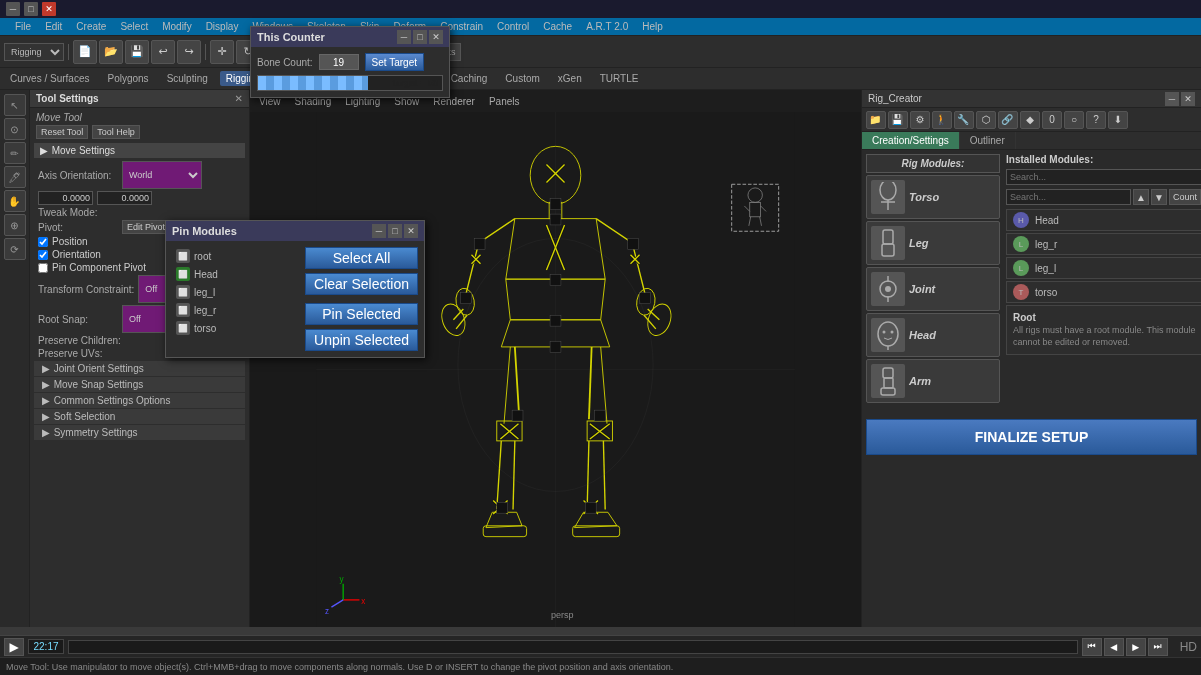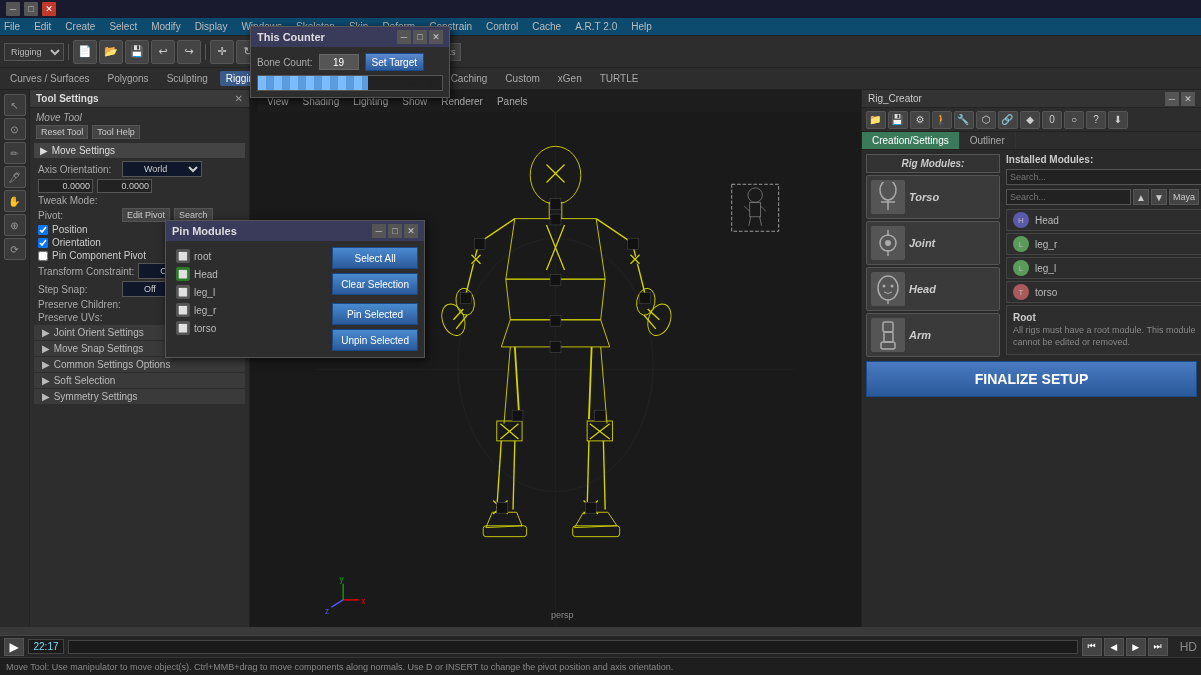--- a/index.html
+++ b/index.html
@@ -40,11 +40,11 @@
 
     
     .menu-bar {
-      background: #0c4a6e;
+      background: #0369a1;
       height: 18px;
       display: flex;
       align-items: center;
-      padding: 0 1px;
+      padding: 0 12px;
       gap: 8px;
       border-bottom: 1px solid #222;
     }

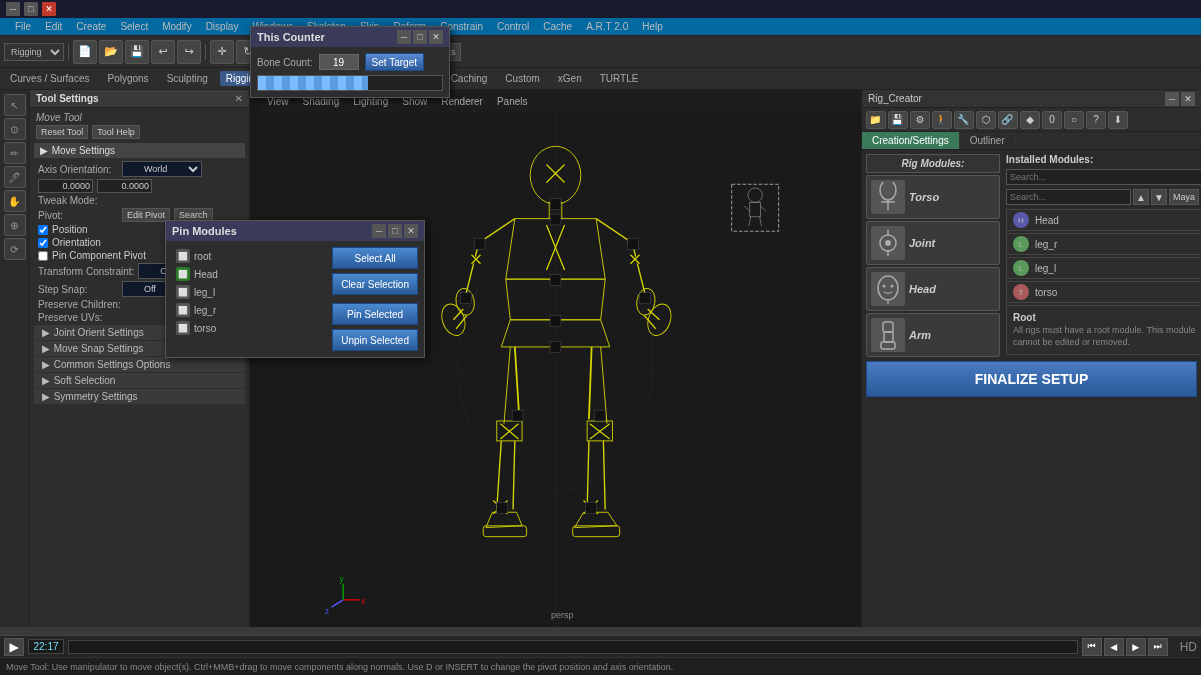--- a/index.html
+++ b/index.html
@@ -250,7 +250,7 @@
     }
     .viewport-toolbar {
       position: absolute;
-      top: 0; left: 8px; right: 0;
+      top: 0; left: 0; right: 0;
       height: 22px;
       background: rgba(30,30,30,0.85);
       display: flex;

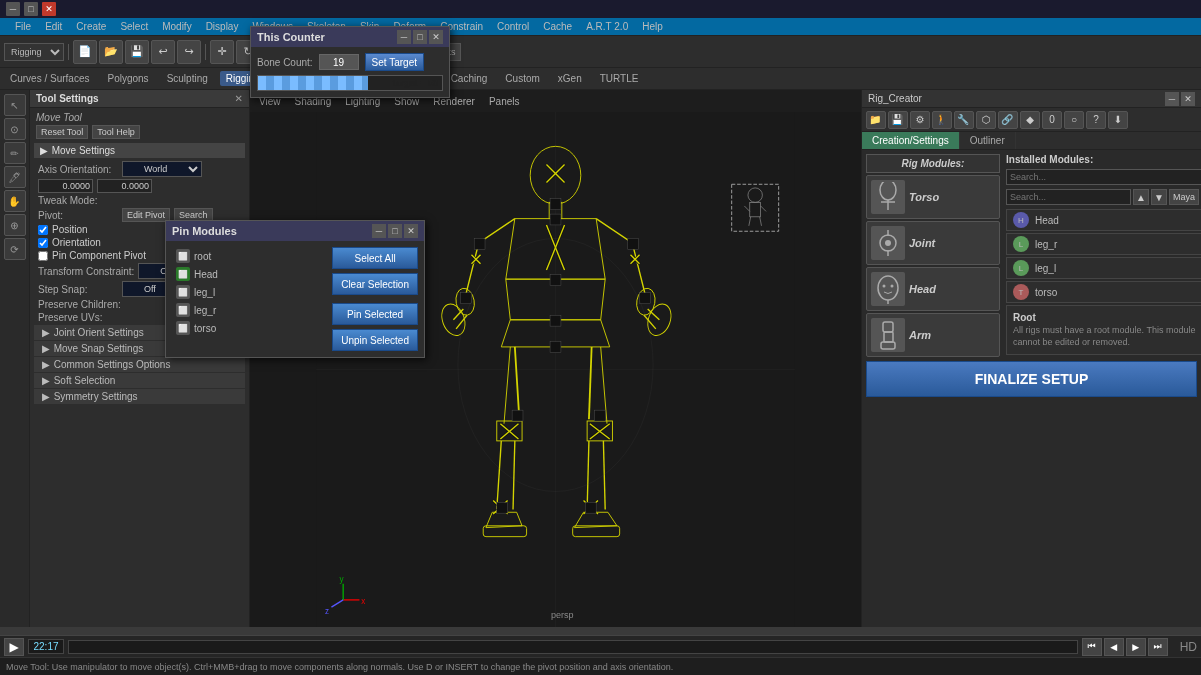--- a/index.html
+++ b/index.html
@@ -191,11 +191,11 @@
     }
     .settings-label { color: #aaa; min-width: 80px; font-size: 10px; }
     .settings-dropdown {
-      background: #0f172a;
+      background: #701a75;
       border: 1px solid #555;
       color: #ccc;
-      height: 16px;
-      padding: 0 17px;
+      height: 28px;
+      padding: 0 2px;
       font-size: 9px;
       width: 80px;
     }

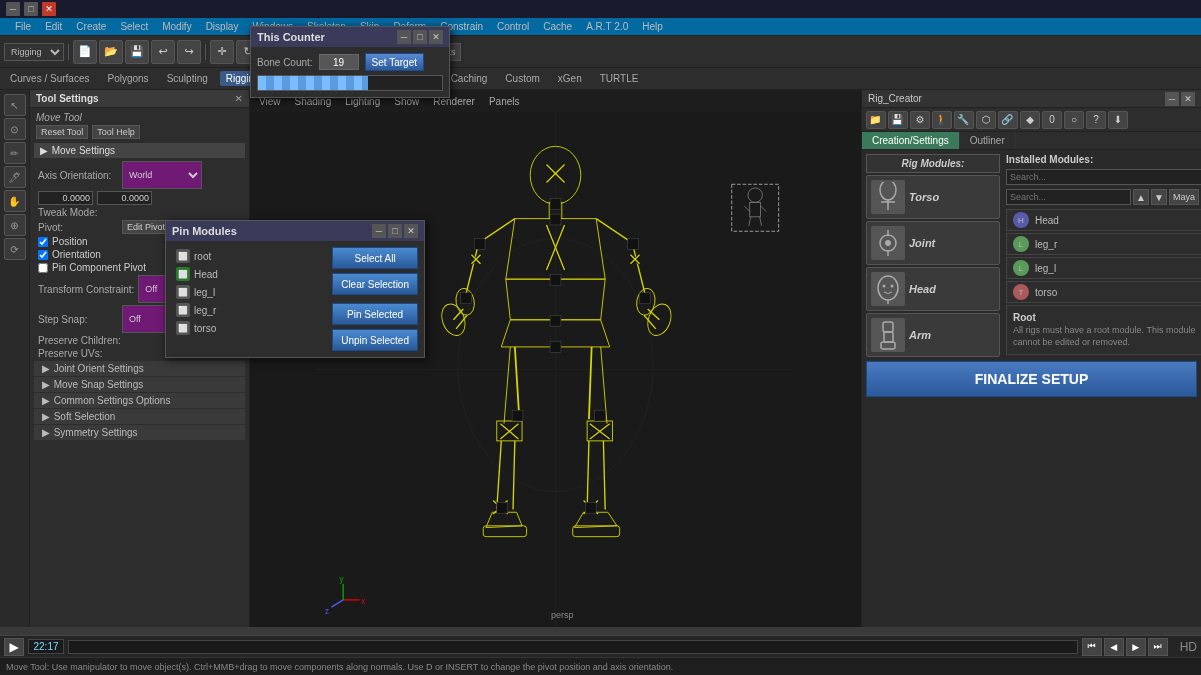--- a/index.html
+++ b/index.html
@@ -1034,7 +1034,7 @@
             <input class="search-input" type="text" placeholder="Search..." style="">
             <div class="search-arrow">▲</div>
             <div class="search-arrow">▼</div>
-            <button class="type-btn">Maya</button>
+            <button class="type-btn">Count</button>
             <button class="abc-btn">ABC</button>
           </div>
 

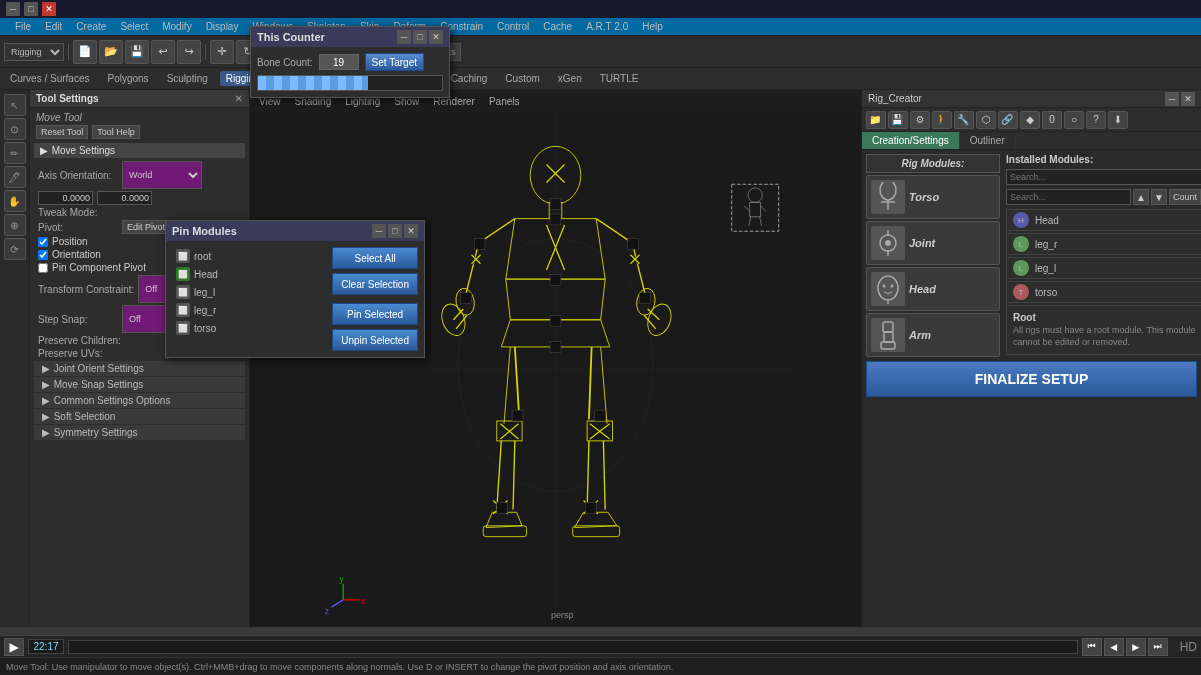--- a/index.html
+++ b/index.html
@@ -983,6 +983,15 @@
             <span class="module-name">Torso</span>
           </div>
 
+          <div class="module-card">
+            <div class="module-thumb">
+              <svg width="30" height="30" viewBox="0 0 30 30">
+                <rect x="10" y="2" width="10" height="14" rx="2" fill="none" stroke="#aaa" stroke-width="1.5"></rect>
+                <rect x="9" y="16" width="12" height="12" rx="2" fill="none" stroke="#aaa" stroke-width="1.5"></rect>
+              </svg>
+            </div>
+            <span class="module-name">Leg</span>
+          </div>
 
           <div class="module-card">
             <div class="module-thumb">

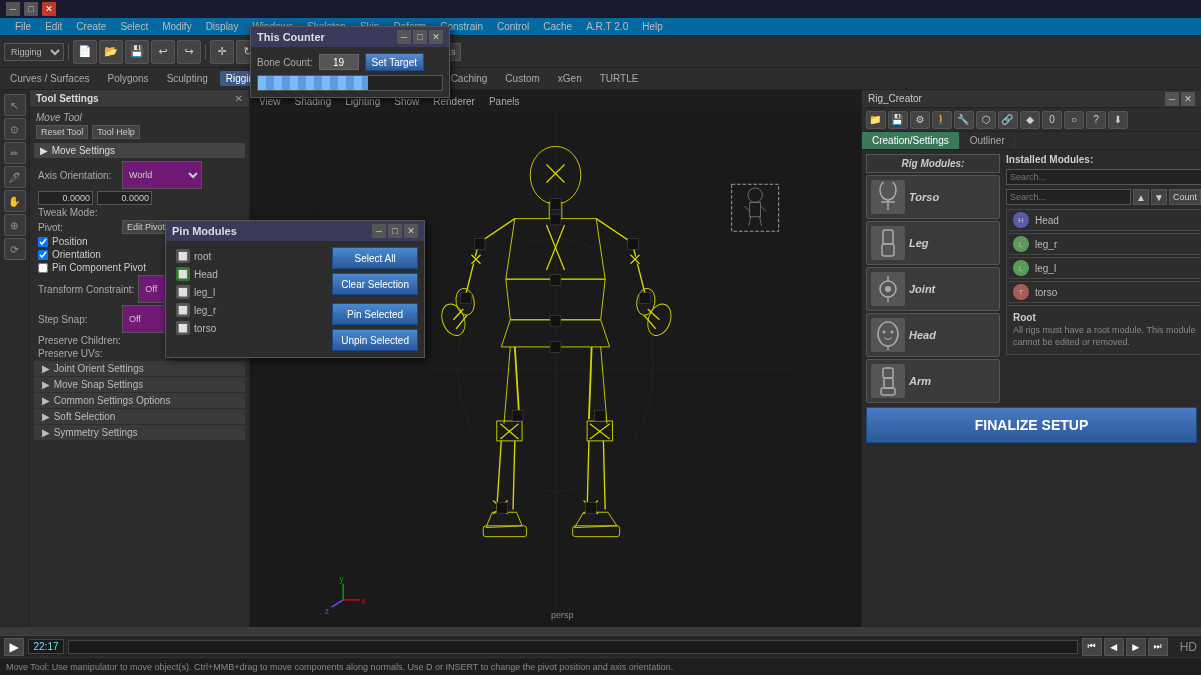--- a/index.html
+++ b/index.html
@@ -493,7 +493,7 @@
       background: linear-gradient(to bottom, #4a8ad0, #2a5a9a);
       border: 1px solid #1a4a8a;
       color: #fff;
-      font-size: 10px;
+      font-size: 14px;
       height: 22px;
       padding: 0 8px;
       cursor: pointer;

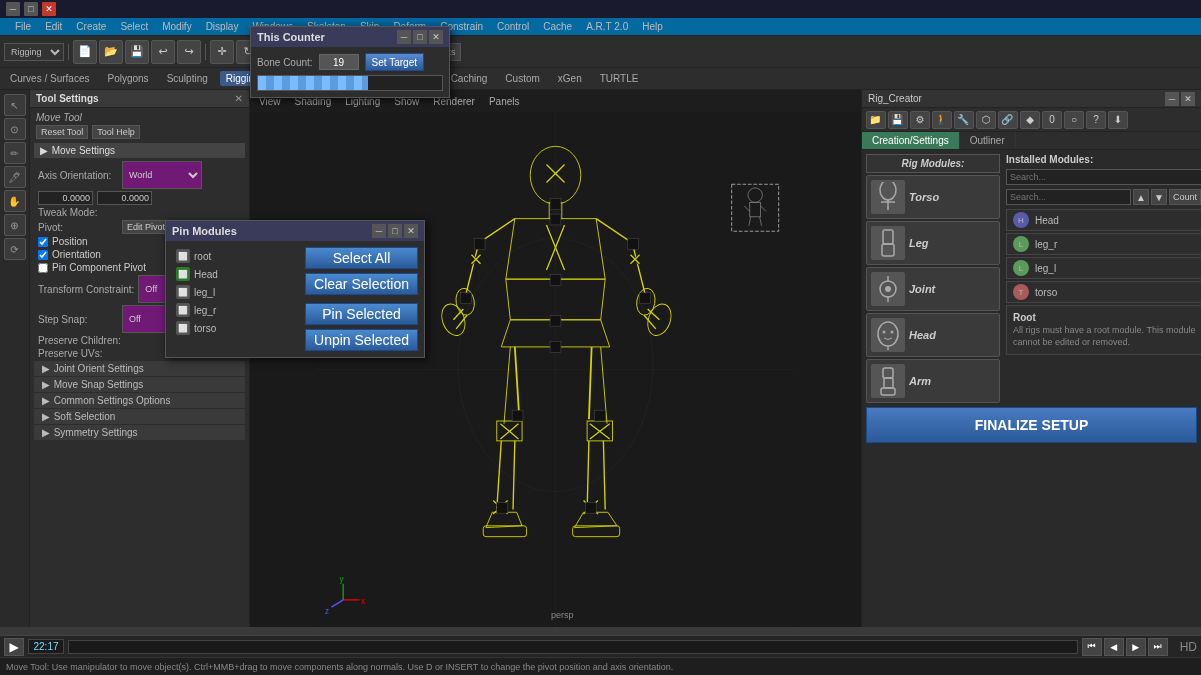--- a/index.html
+++ b/index.html
@@ -756,7 +756,7 @@
     </div>
 
     <div class="settings-row">
-      <span class="settings-label">Step Snap:</span>
+      <span class="settings-label">Root Snap:</span>
       <select class="settings-dropdown">
         <option>Off</option>
       </select>

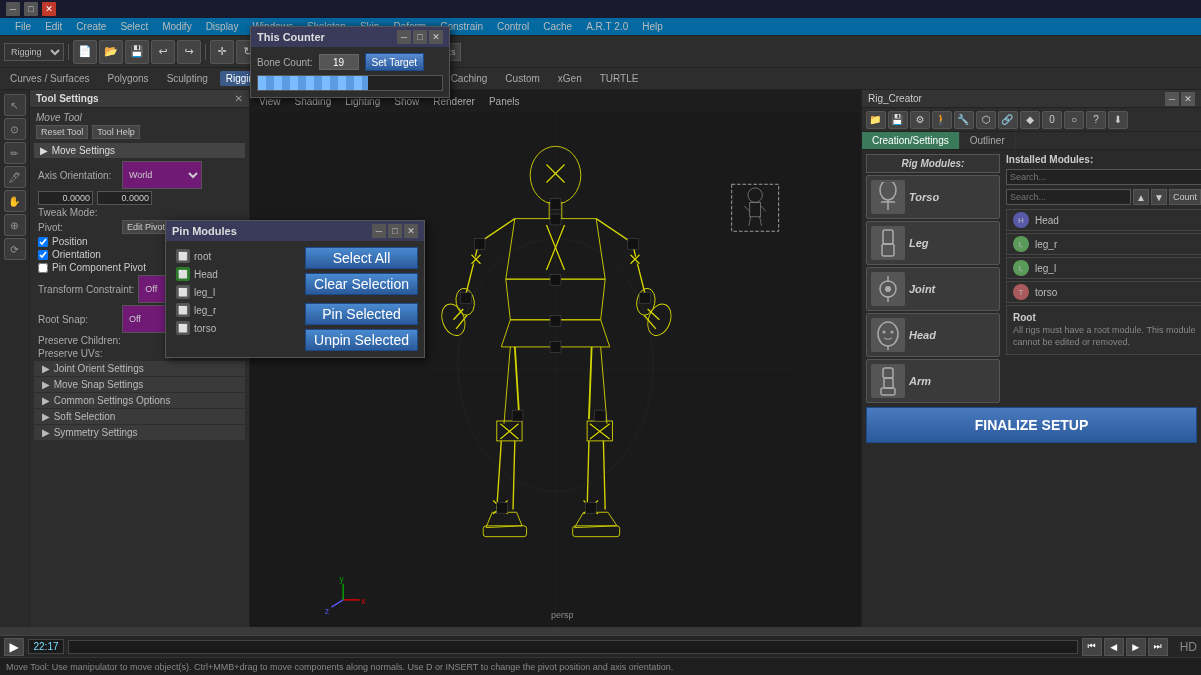--- a/index.html
+++ b/index.html
@@ -379,7 +379,7 @@
       height: 36px;
       cursor: pointer;
       width: 100%;
-      margin-top: 4px;
+      margin-top: 16px;
     }
 
     

